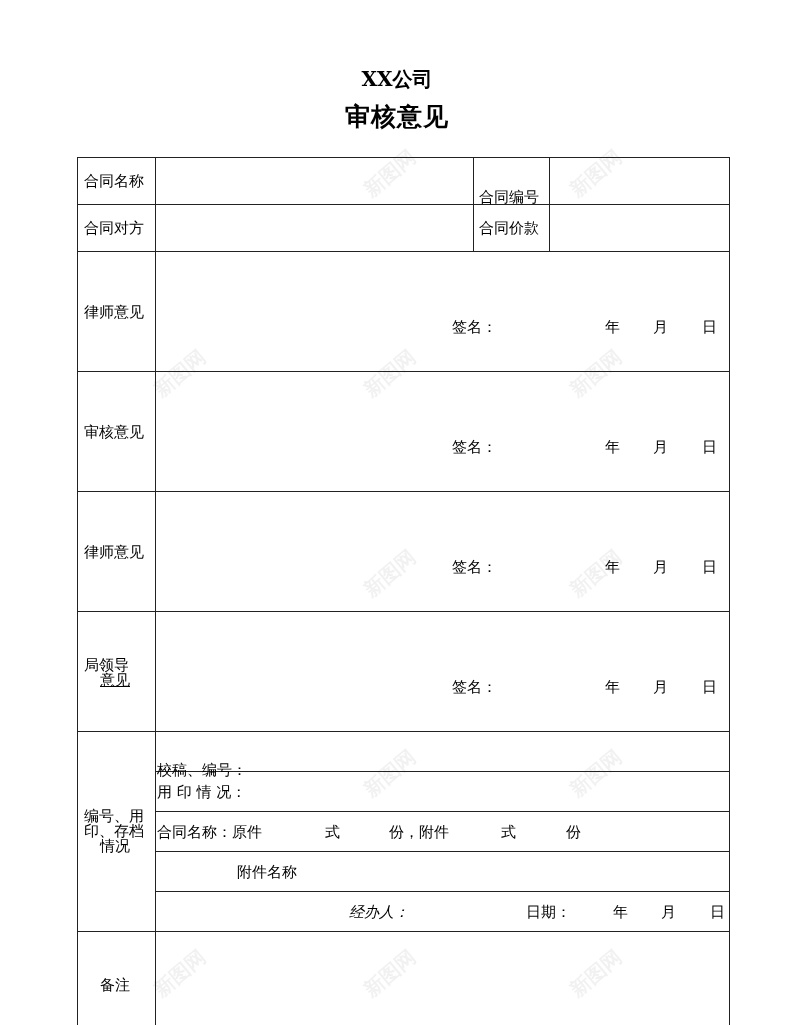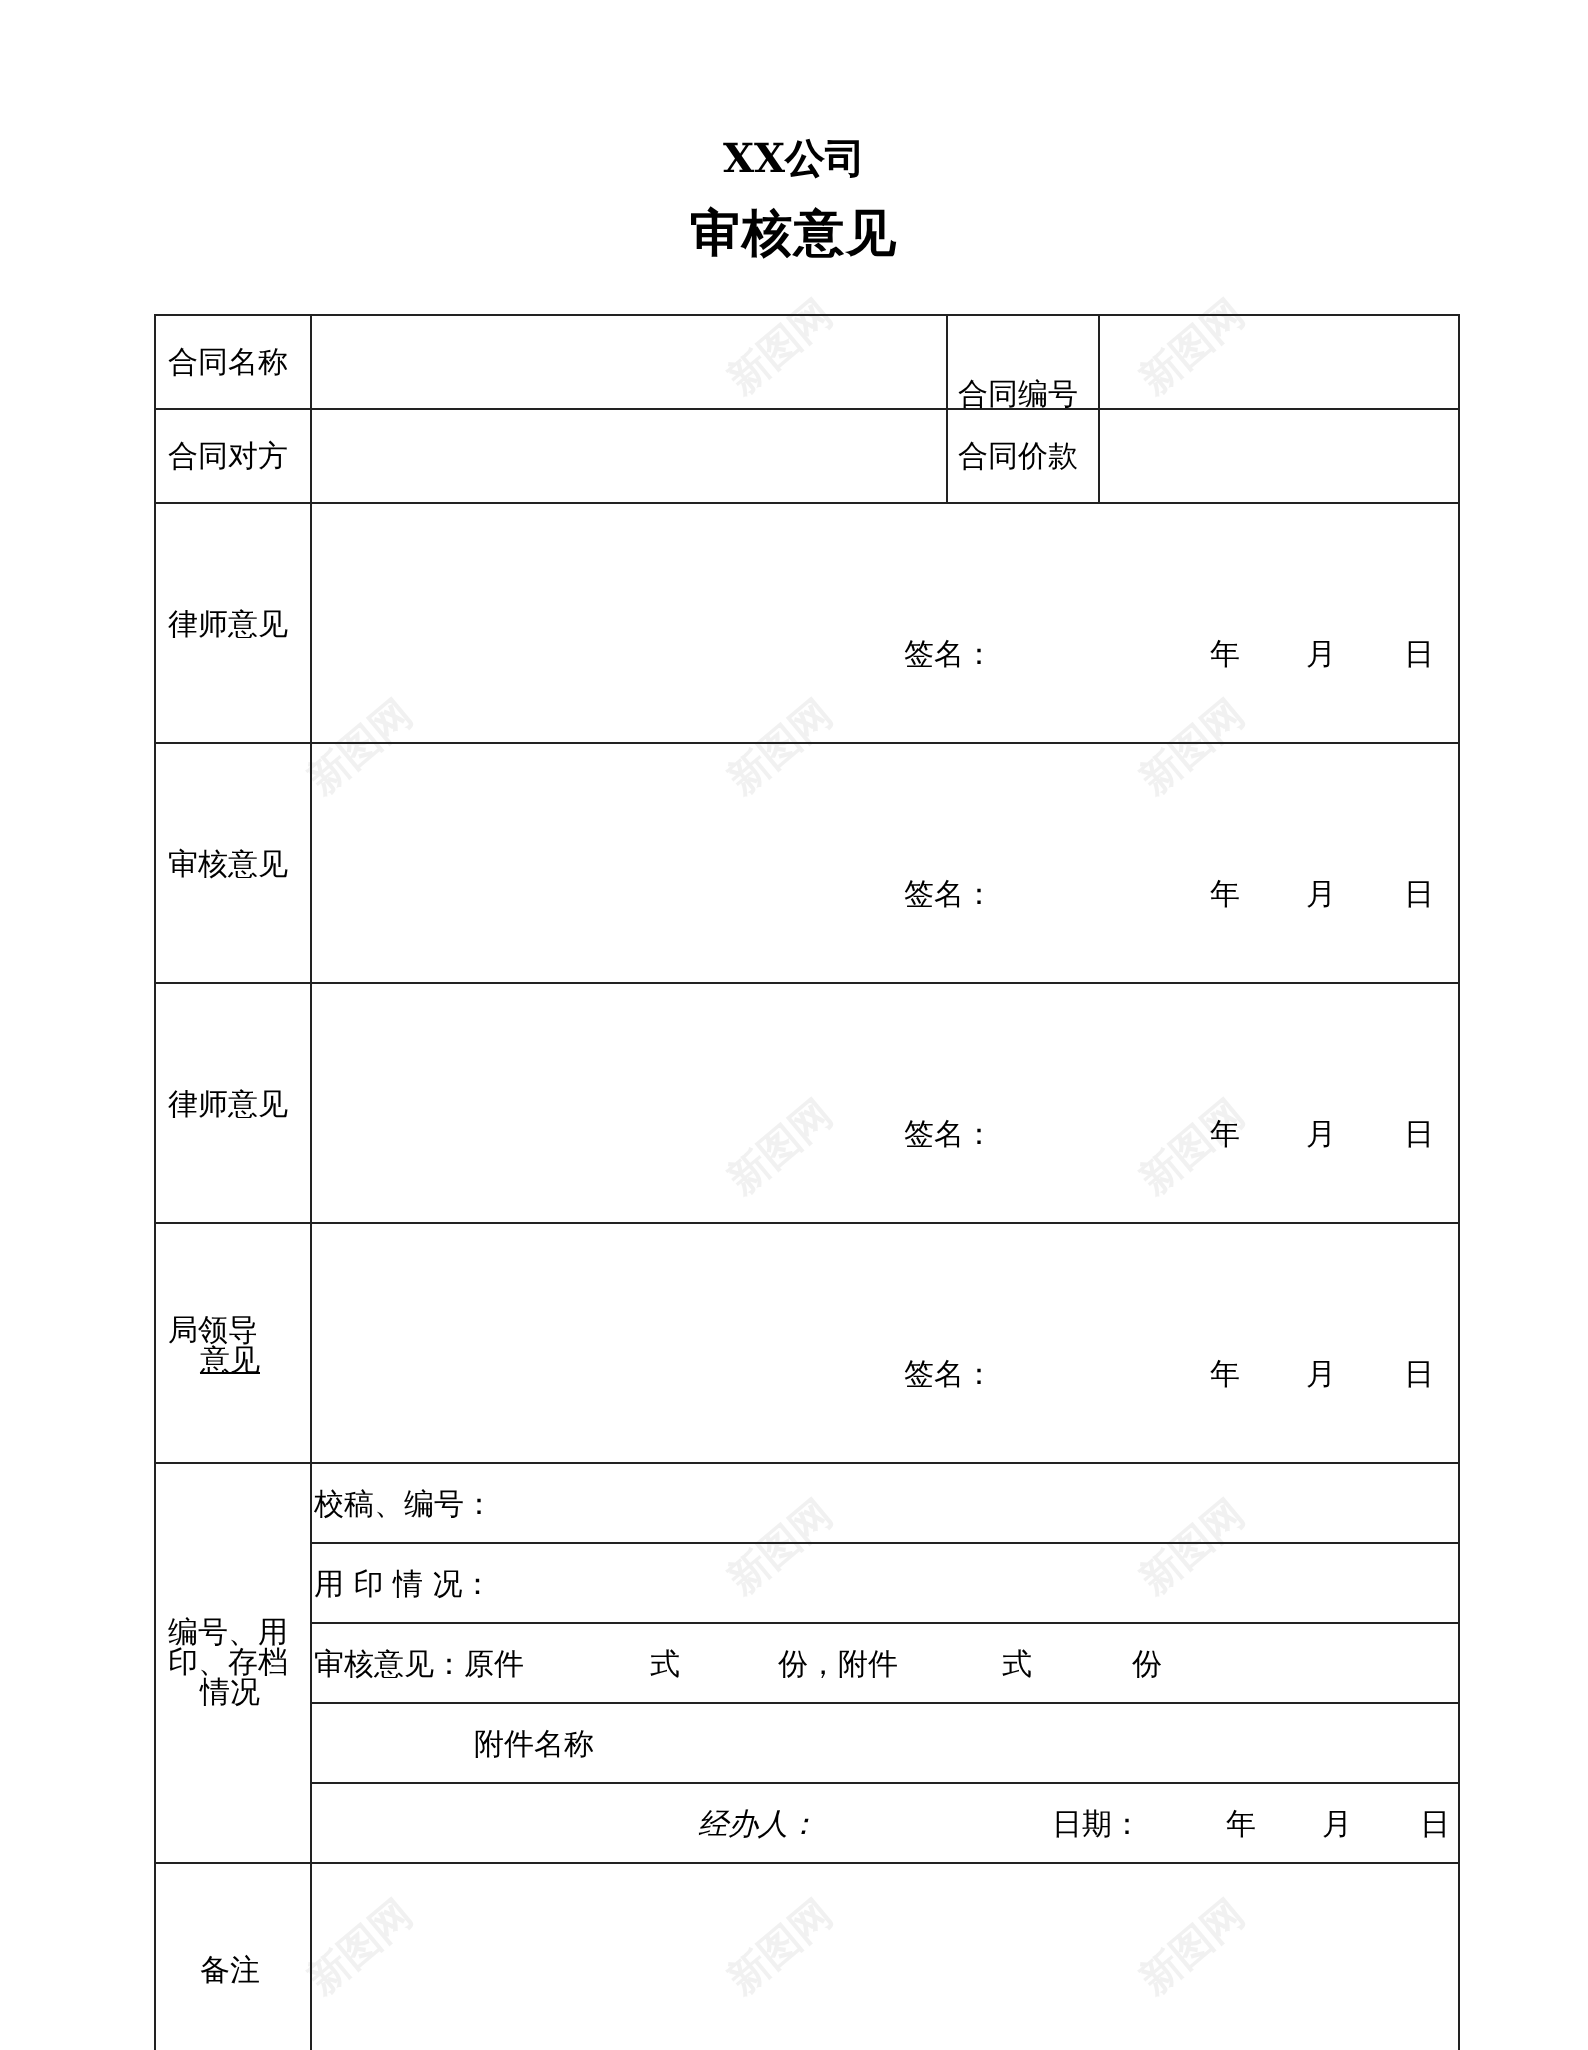--- a/index.html
+++ b/index.html
@@ -98,7 +98,7 @@
 <div class="t" style="left:84px;top:822px;">印、存档</div>
 <div class="t" style="left:100px;top:837px;">情况</div>
 
-<div class="t" style="left:157px;top:743px;">校稿、编号：</div>
+<div class="t" style="left:157px;top:761px;">校稿、编号：</div>
 <div class="abs" style="left:250px;top:732px;width:478px;height:39px;"></div>
 
 <div class="t" style="left:157px;top:783px;">用 印 情 况：</div>

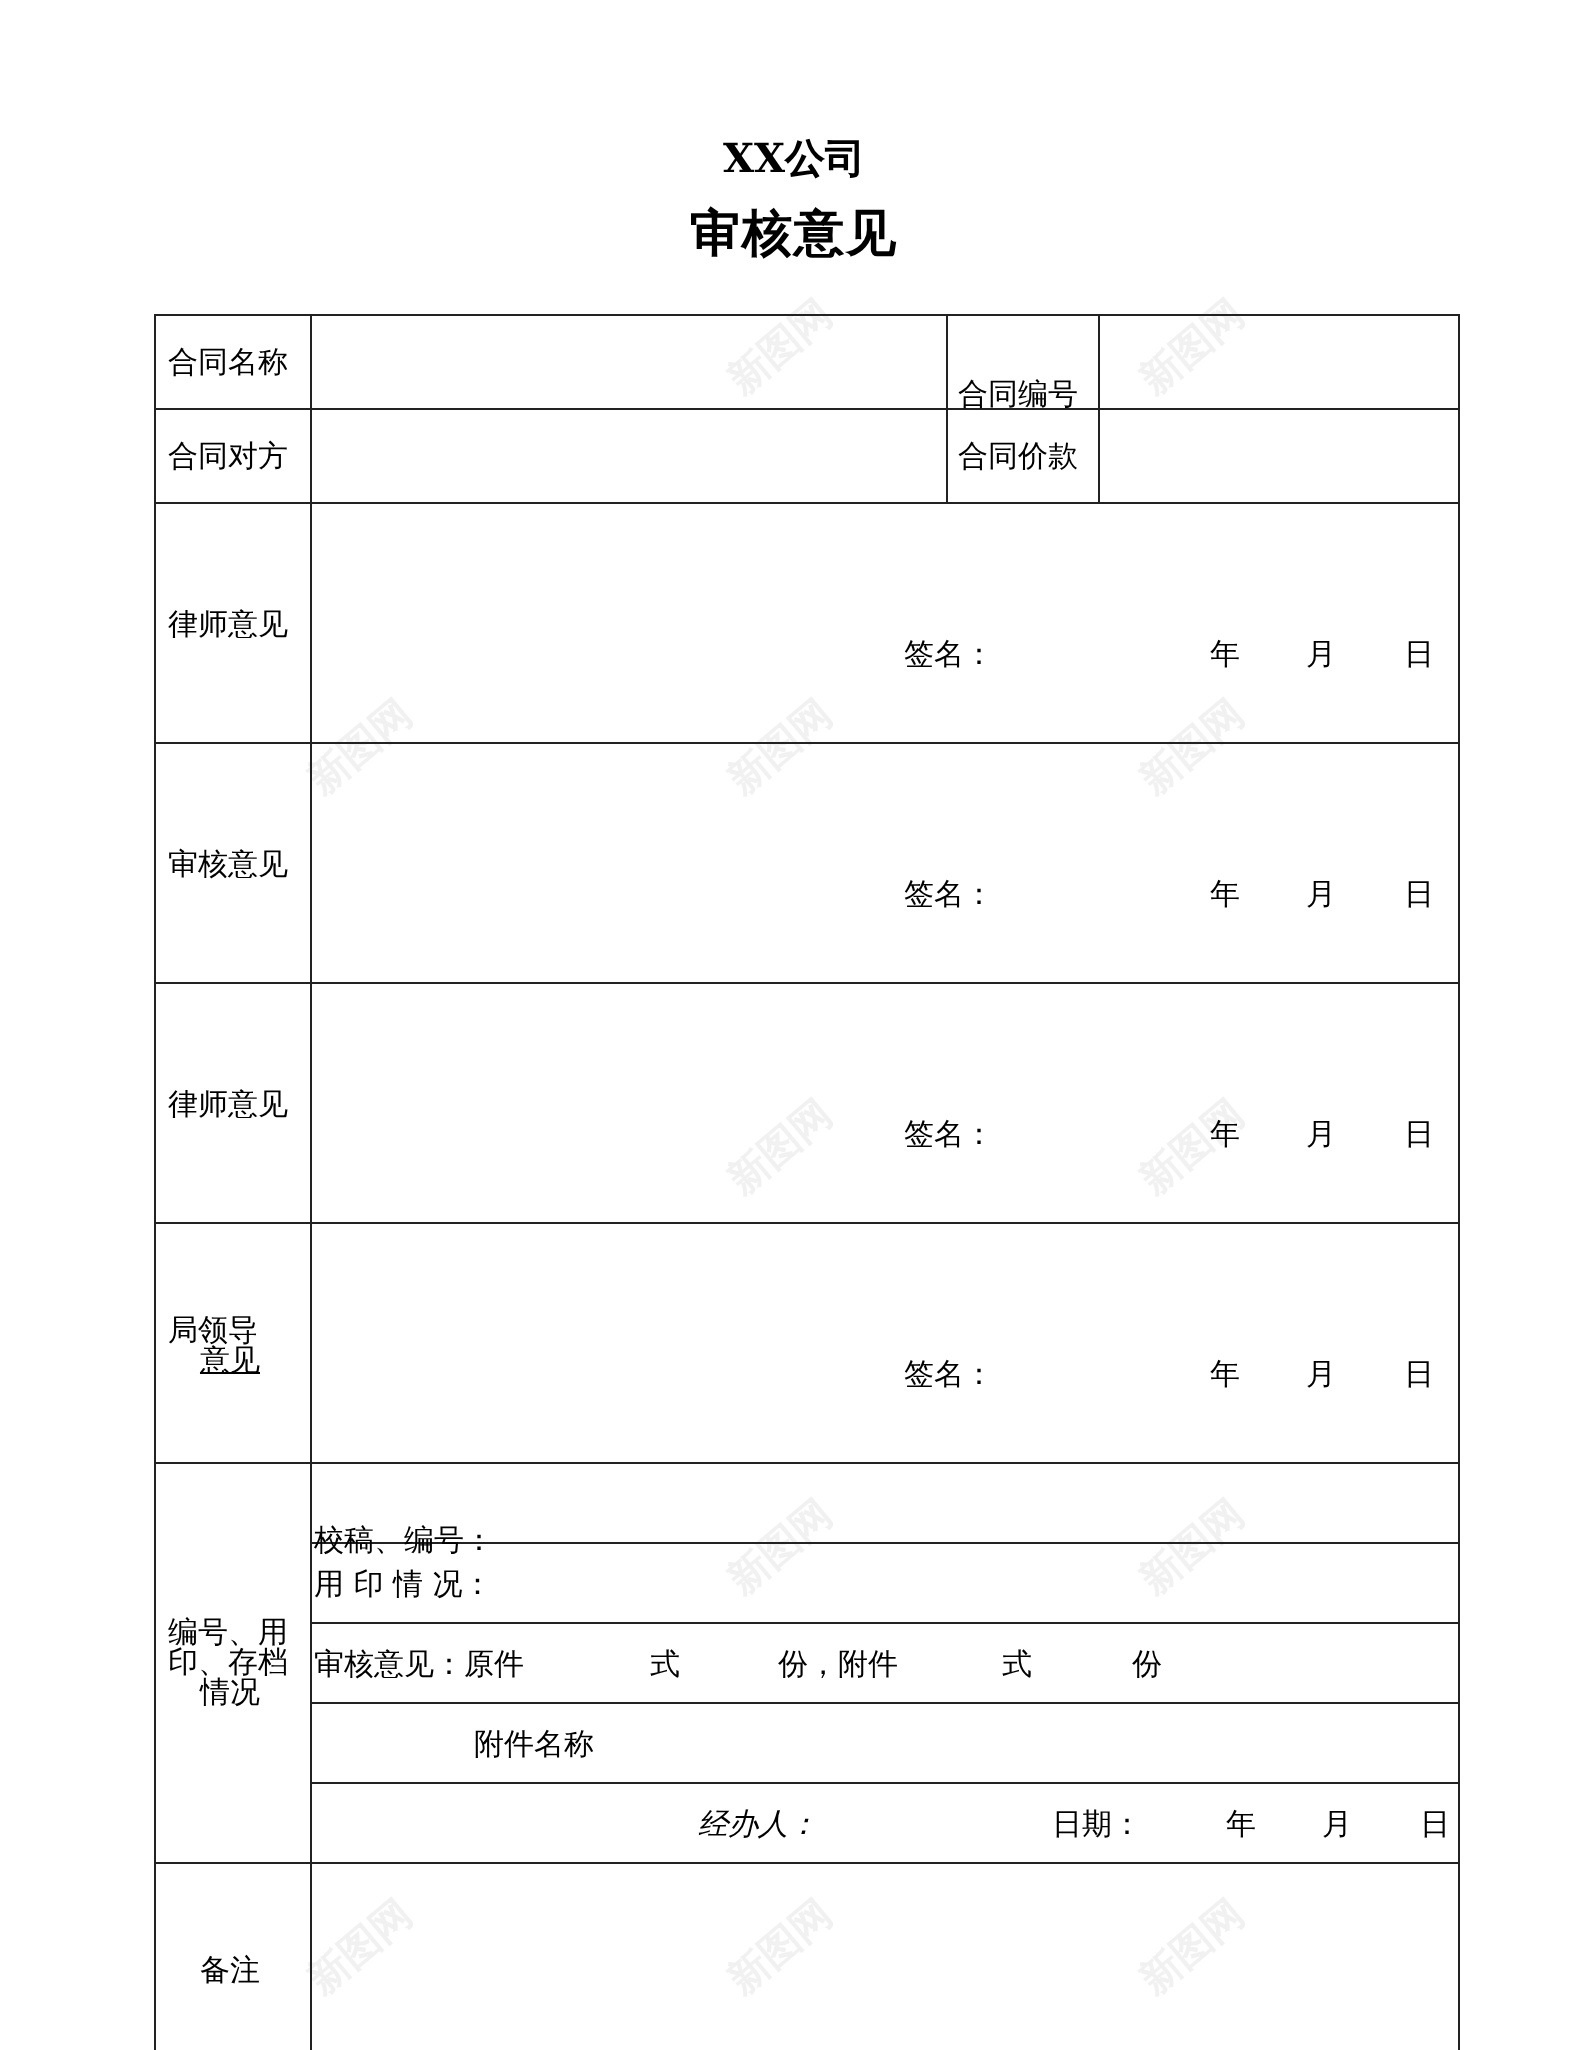--- a/index.html
+++ b/index.html
@@ -104,7 +104,7 @@
 <div class="t" style="left:157px;top:783px;">用 印 情 况：</div>
 <div class="abs" style="left:260px;top:772px;width:468px;height:39px;"></div>
 
-<div class="t" style="left:157px;top:823px;">审核意见：原件</div>
+<div class="t" style="left:157px;top:823px;">合同名称：原件</div>
 <div class="t" style="left:325px;top:823px;">式</div>
 <div class="t" style="left:389px;top:823px;">份，附件</div>
 <div class="t" style="left:501px;top:823px;">式</div>

